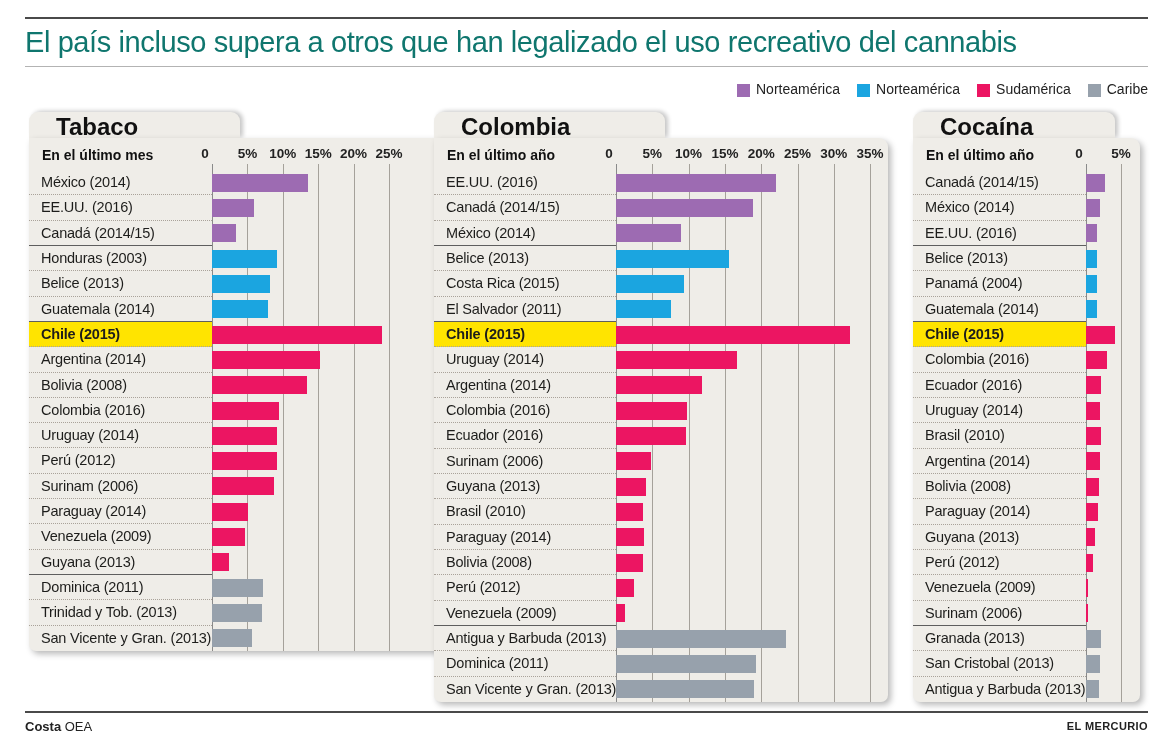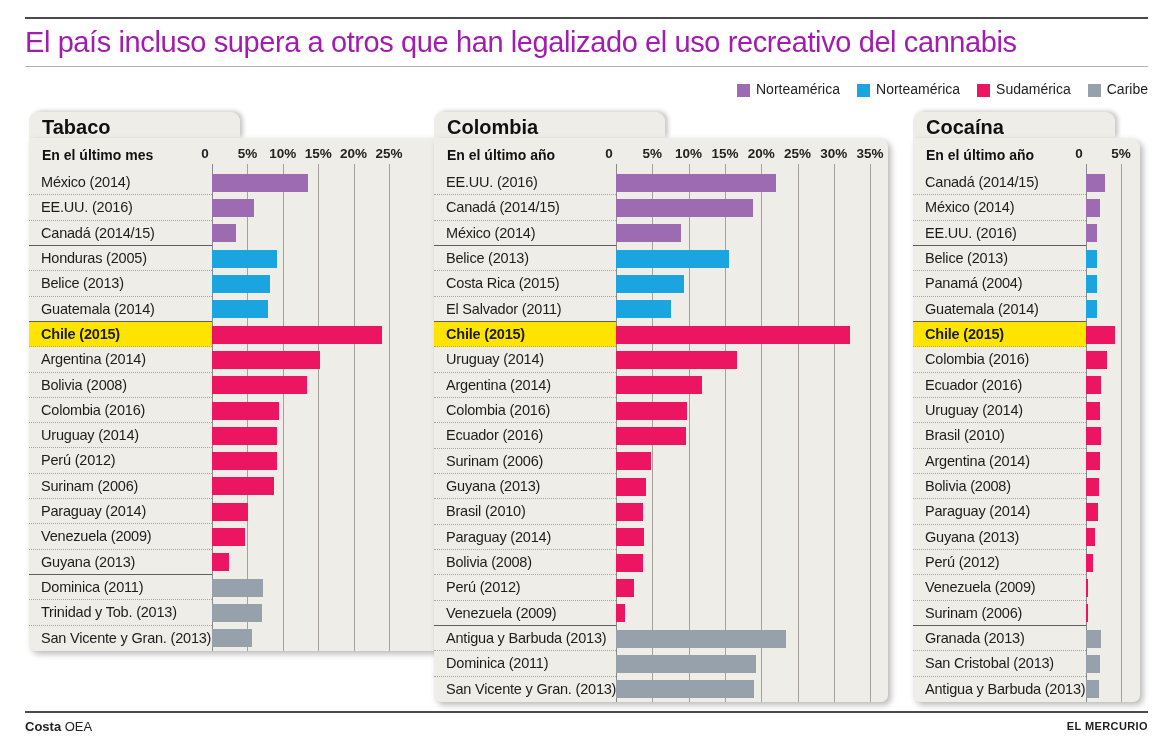--- a/index.html
+++ b/index.html
@@ -7,7 +7,7 @@
         font-family:"Liberation Sans",sans-serif;color:#1d1d1b;}
   .rule-top{position:absolute;left:25px;top:17px;width:1123px;height:2px;background:#4a4a4a;}
   .headline{position:absolute;left:25px;top:26px;font-size:29px;font-weight:400;
-            letter-spacing:-0.4px;color:#a21caf;white-space:nowrap;}
+            letter-spacing:-0.4px;color:#0f766e;white-space:nowrap;}
   .rule-thin{position:absolute;left:25px;top:66px;width:1123px;height:1px;background:#b3b3b3;}
   .subtitle{position:absolute;left:40px;top:79px;font-size:16px;font-weight:bold;color:#111;}
   #legend{position:absolute;top:81px;right:25px;display:flex;gap:17px;align-items:center;}

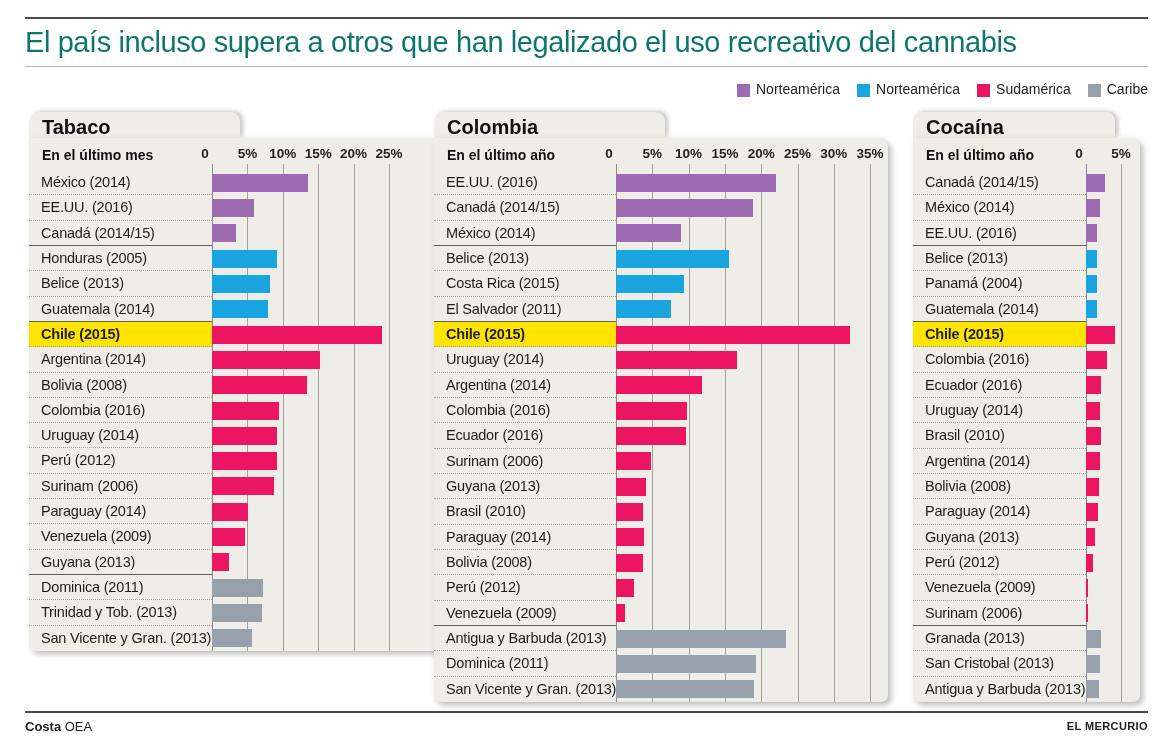--- a/index.html
+++ b/index.html
@@ -15,7 +15,7 @@
   .swatch{width:13px;height:13px;display:inline-block;}
   .panel-tab{position:absolute;height:26px;background:#efede8;border-radius:9px 9px 0 0;
              box-shadow:3px -1px 4px rgba(0,0,0,0.22);}
-  .panel-title{margin:0;padding:5px 0 0 13px;font-size:20px;font-weight:bold;line-height:20px;color:#111;}
+  .panel-title{margin:0;padding:5px 0 0 27px;font-size:24px;font-weight:bold;line-height:20px;color:#111;}
   .panel-body{position:absolute;background:#efede8;border-radius:0 9px 7px 7px;
               box-shadow:3px 3px 6px rgba(0,0,0,0.28);}
   .panel-period{position:absolute;left:13px;top:9px;font-size:14px;font-weight:bold;color:#111;white-space:nowrap;}

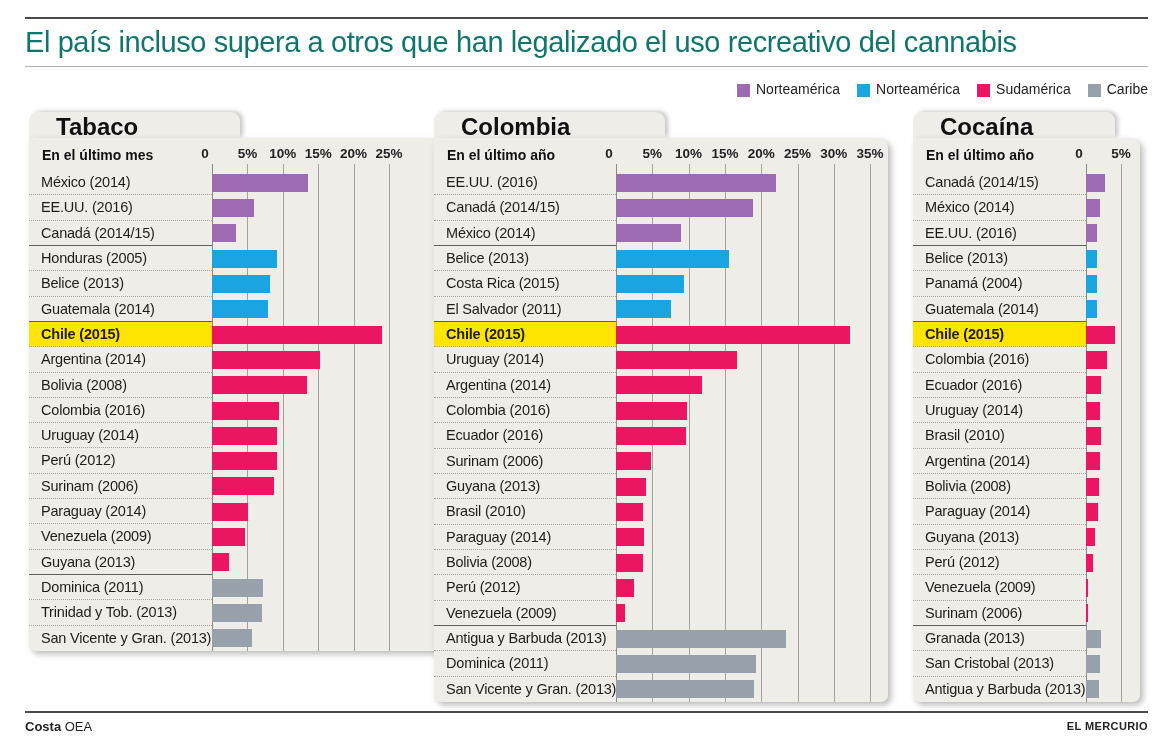--- a/index.html
+++ b/index.html
@@ -89,7 +89,7 @@
         <div class="row-label" style="top: 82.6316px; height: 25.3158px; line-height: 25.3158px;">Canadá (2014/15)</div>
         <div class="bar" style="left: 183px; top: 86.2895px; width: 24.072px; background: rgb(157, 107, 178);"></div>
         <div class="sep solid" style="top: 106.947px; width: 183px;"></div>
-        <div class="row-label" style="top: 107.947px; height: 25.3158px; line-height: 25.3158px;">Honduras (2005)</div>
+        <div class="row-label" style="top: 107.947px; height: 25.3158px; line-height: 25.3158px;">Honduras (2003)</div>
         <div class="bar" style="left: 183px; top: 111.605px; width: 65.136px; background: rgb(27, 165, 224);"></div>
         <div class="sep dotted" style="top: 132.263px; width: 183px;"></div>
         <div class="row-label" style="top: 133.263px; height: 25.3158px; line-height: 25.3158px;">Belice (2013)</div>

